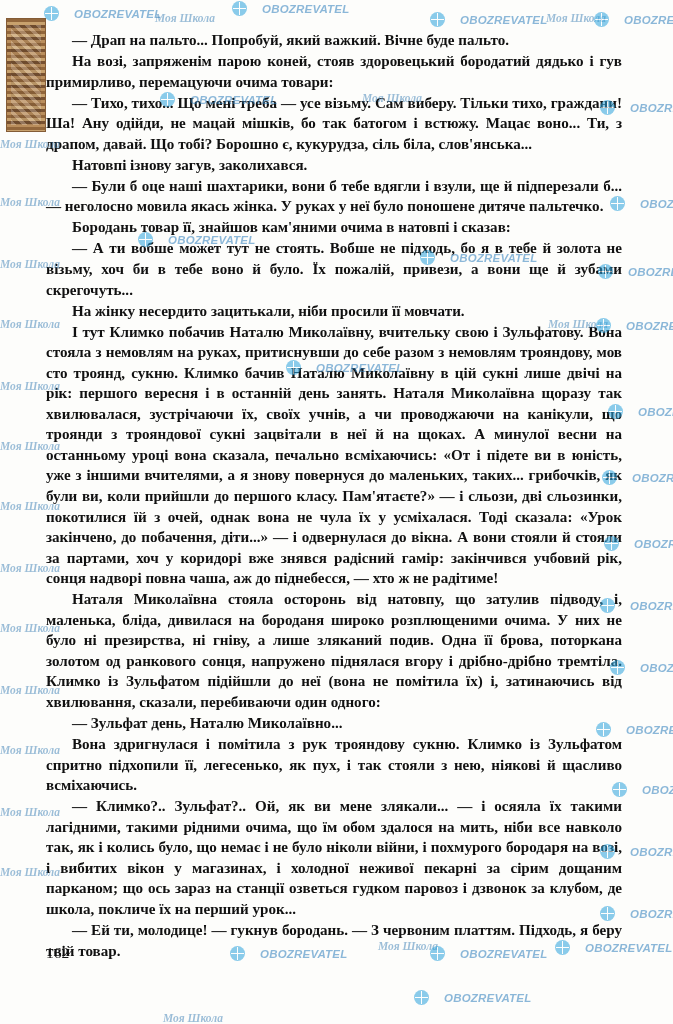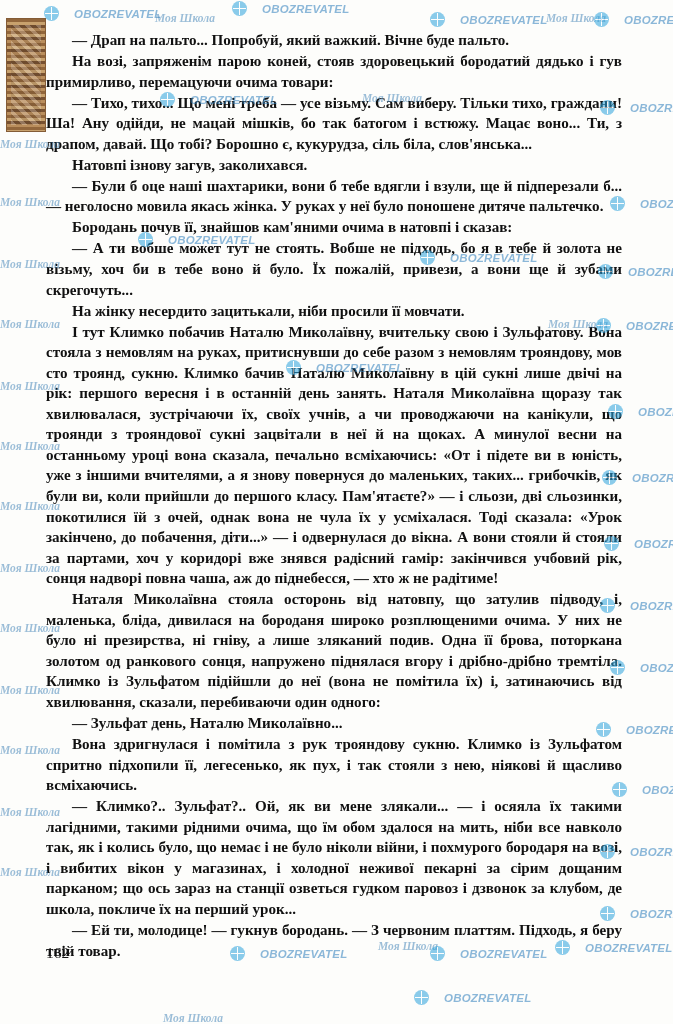--- a/index.html
+++ b/index.html
@@ -146,7 +146,7 @@
     <p class="para">— Тихо, тихо... Що мені треба — усе візьму. Сам виберу. Тільки тихо, граждани! Ша! Ану одійди, не мацай мішків, бо так батогом і встюжу. Мацає воно... Ти, з драпом, давай. Що тобі? Борошно є, кукурудза, сіль біла, слов'янська...</p>
     <p class="para">Натовпі ізнову загув, заколихався.</p>
     <p class="para">— Були б оце наші шахтарики, вони б тебе вдягли і взули, ще й підперезали б... — неголосно мовила якась жінка. У руках у неї було поношене дитяче пальтечко.</p>
-    <p class="para">Бородань почув її, знайшов кам'яними очима в натовпі і сказав:</p>
+    <p class="para">Бородань товар її, знайшов кам'яними очима в натовпі і сказав:</p>
     <p class="para">— А ти вобше может тут не стоять. Вобше не підходь, бо я в тебе й золота не візьму, хоч би в тебе воно й було. Їх пожалій, привези, а вони ще й зубами скрегочуть...</p>
     <p class="para">На жінку несердито зацитькали, ніби просили її мовчати.</p>
     <p class="para">І тут Климко побачив Наталю Миколаївну, вчительку свою і Зульфатову. Вона стояла з немовлям на руках, притиснувши до себе разом з немовлям трояндову, мов сто троянд, сукню. Климко бачив Наталю Миколаївну в цій сукні лише двічі на рік: першого вересня і в останній день занять. Наталя Миколаївна щоразу так хвилювалася, зустрічаючи їх, своїх учнів, а чи проводжаючи на канікули, що троянди з трояндової сукні зацвітали в неї й на щоках. А минулої весни на останньому уроці вона сказала, печально всміхаючись: «От і підете ви в юність, уже з іншими вчителями, а я знову повернуся до маленьких, таких... грибочків, як були ви, коли прийшли до першого класу. Пам'ятаєте?» — і сльози, дві сльозинки, покотилися їй з очей, однак вона не чула їх у усміхалася. Тоді сказала: «Урок закінчено, до побачення, діти...» — і одвернулася до вікна. А вони стояли й стояли за партами, хоч у коридорі вже знявся радісний гамір: закінчився учбовий рік, сонця надворі повна чаша, аж до піднебесся, — хто ж не радітиме!</p>

